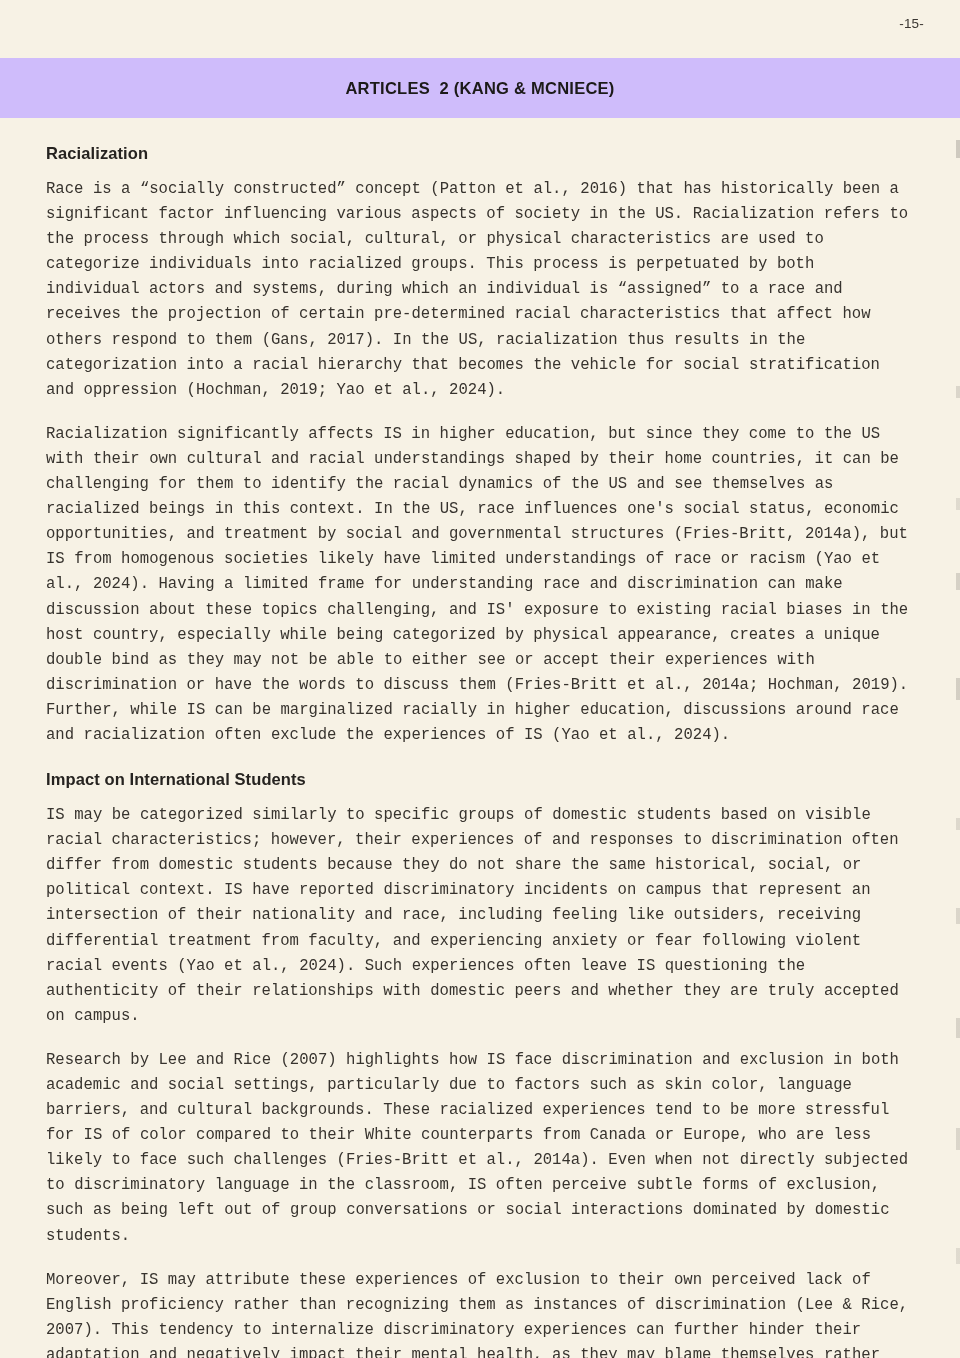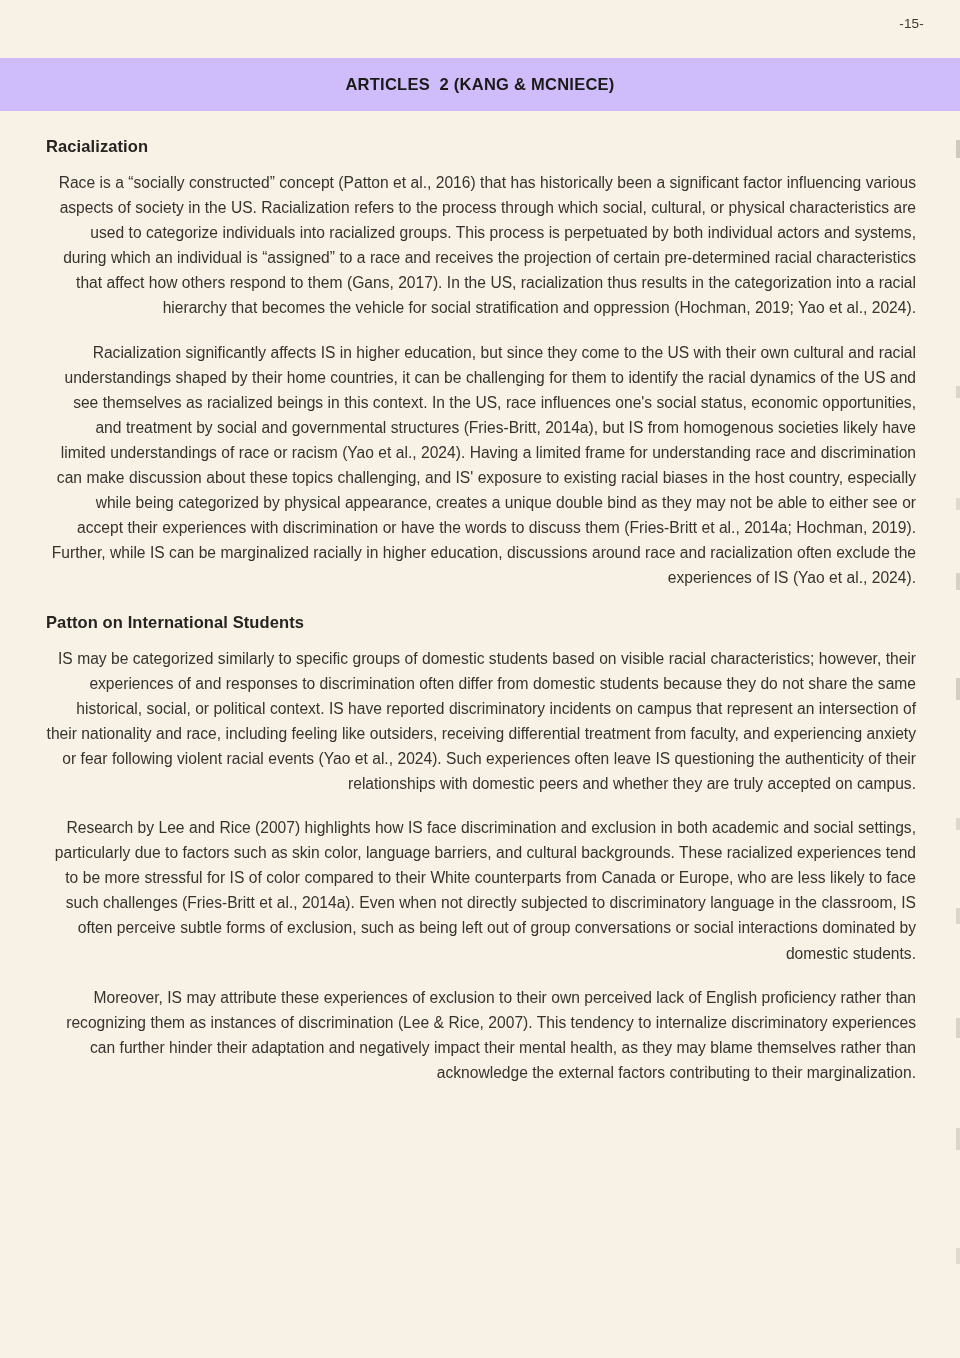--- a/index.html
+++ b/index.html
@@ -34,7 +34,7 @@
   
   .header-band {
     background: #cfbcfb;
-    height: 53px;
+    height: 60px;
     display: flex;
     align-items: center;
     justify-content: center;

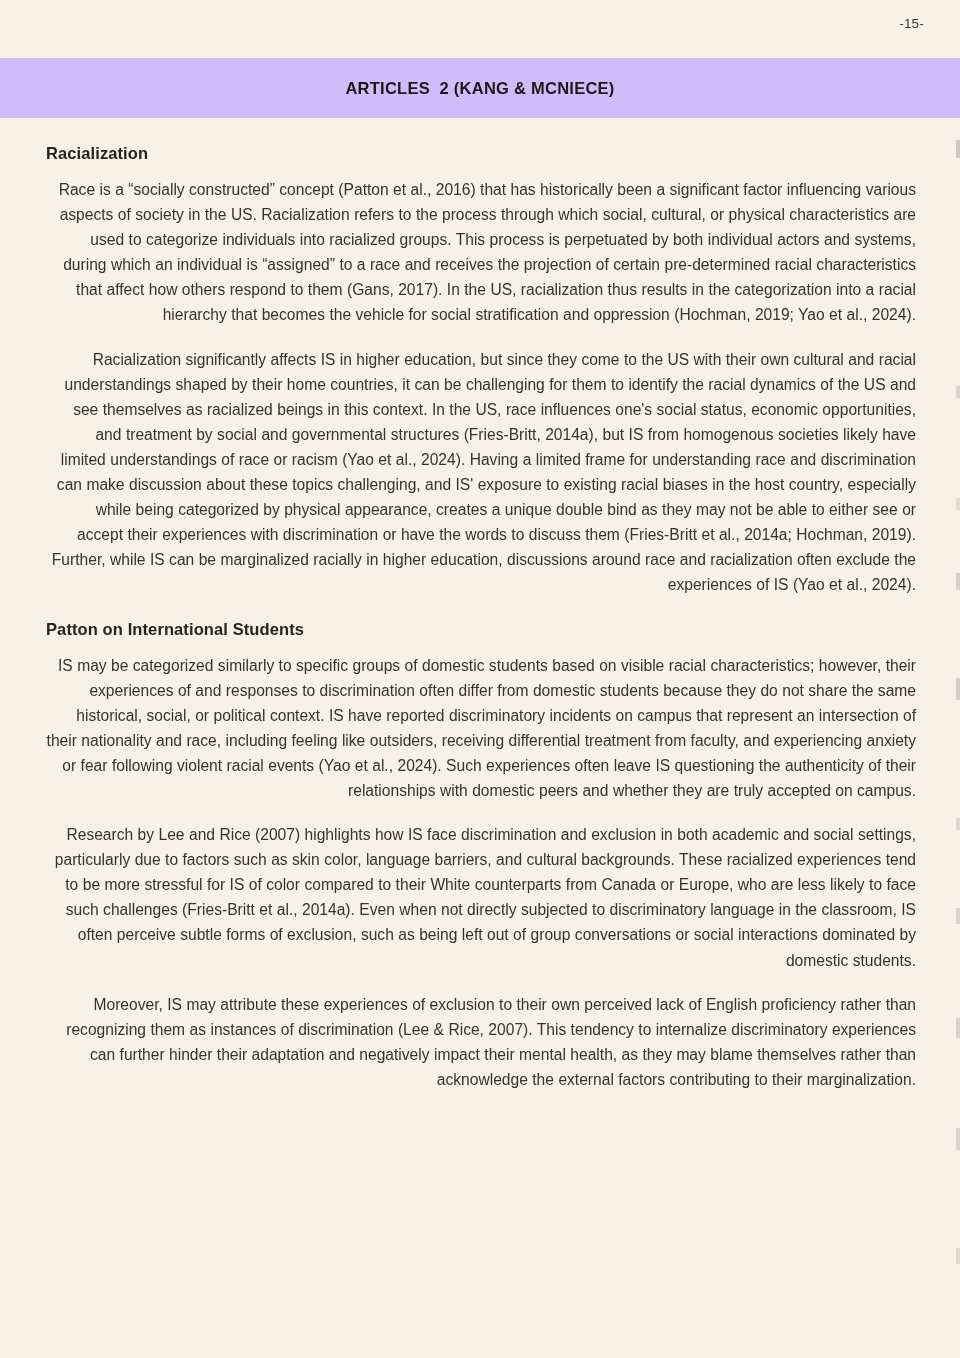--- a/index.html
+++ b/index.html
@@ -69,9 +69,10 @@
     line-height: 25.1px;
     color: #37332e;
     margin: 0 0 19px 0;
-    text-align: right;
+    text-align: left;
     letter-spacing: 0.0px;
     word-spacing: 0.1px;
+    font-family: Liberation Mono, monospace;
   }
   .body-paragraph:last-child {
     margin-bottom: 0;

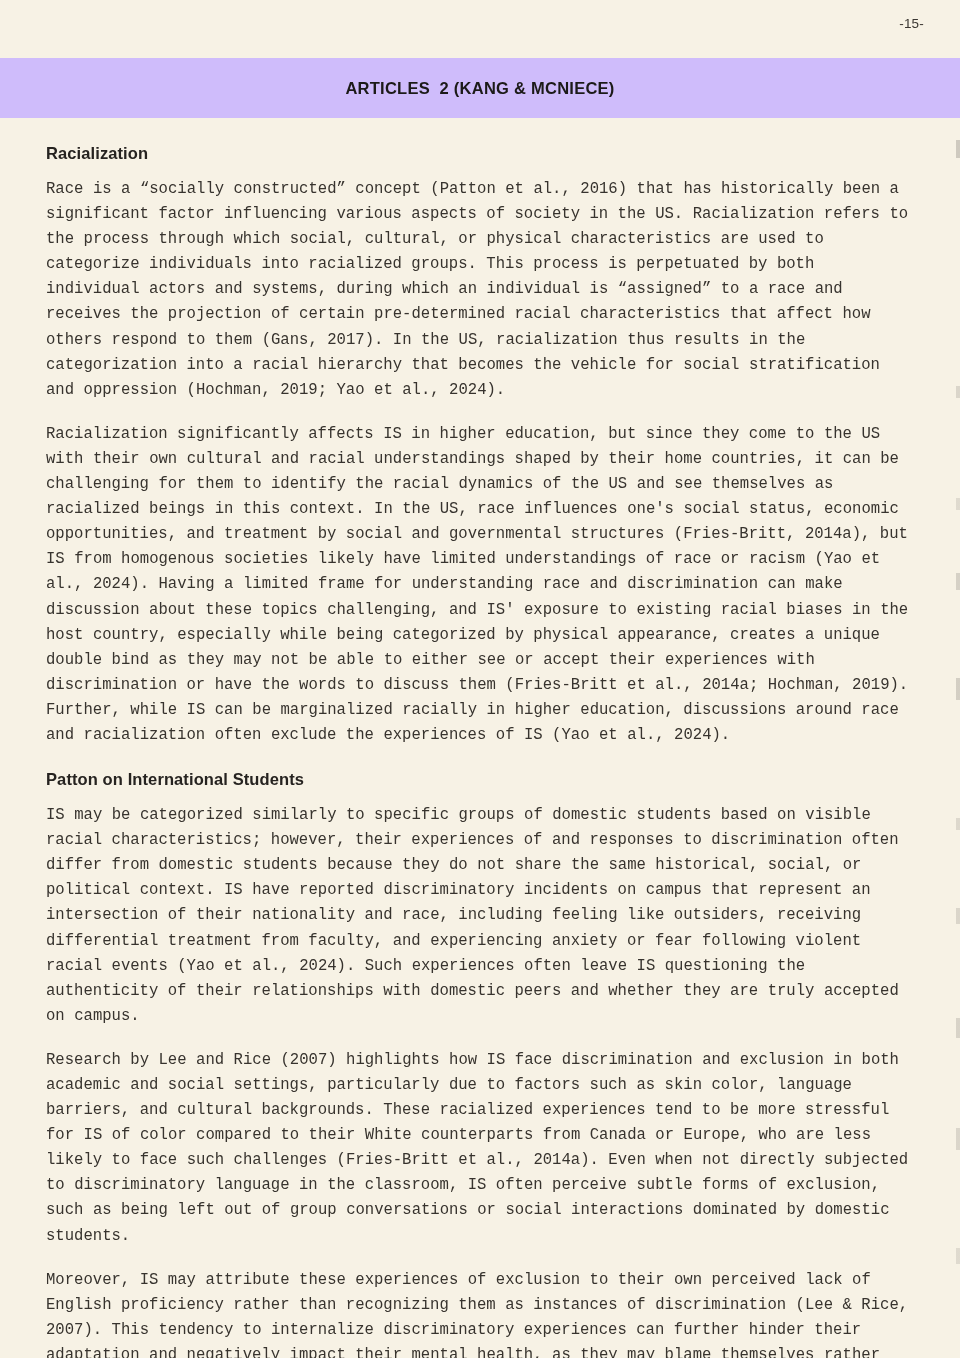--- a/index.html
+++ b/index.html
@@ -136,7 +136,7 @@
 
   <p class="body-paragraph"> Racialization significantly affects IS in higher education, but since they come to the US with their own cultural and racial understandings shaped by their home countries, it can be challenging for them to identify the racial dynamics of the US and see themselves as racialized beings in this context. In the US, race influences one's social status, economic opportunities, and treatment by social and governmental structures (Fries-Britt, 2014a), but IS from homogenous societies likely have limited understandings of race or racism (Yao et al., 2024).  Having a limited frame for understanding race and discrimination can make discussion about these topics challenging, and IS' exposure to existing racial biases in the host country, especially while being categorized by physical appearance, creates a unique double bind as they may not be able to either see or accept their experiences with discrimination or have the words to discuss them (Fries-Britt et al., 2014a; Hochman, 2019). Further, while IS can be marginalized racially in higher education, discussions around race and racialization often exclude the experiences of IS (Yao et al., 2024).</p>
 
-  <h2 class="section-heading spaced-top">Patton on International Students</h2>
+  <h2 class="section-heading spaced-top">Impact on International Students</h2>
 
   <p class="body-paragraph"> IS may be categorized similarly to specific groups of domestic students based on visible racial characteristics; however, their experiences of and responses to discrimination often differ from domestic students because they do not share the same historical, social, or political context. IS have reported discriminatory incidents on campus that represent an intersection of their nationality and race, including feeling like outsiders, receiving differential treatment from faculty, and experiencing anxiety or fear following violent racial events (Yao et al., 2024). Such experiences often leave IS questioning the authenticity of their relationships with domestic peers and whether they are truly accepted on campus.</p>
 

